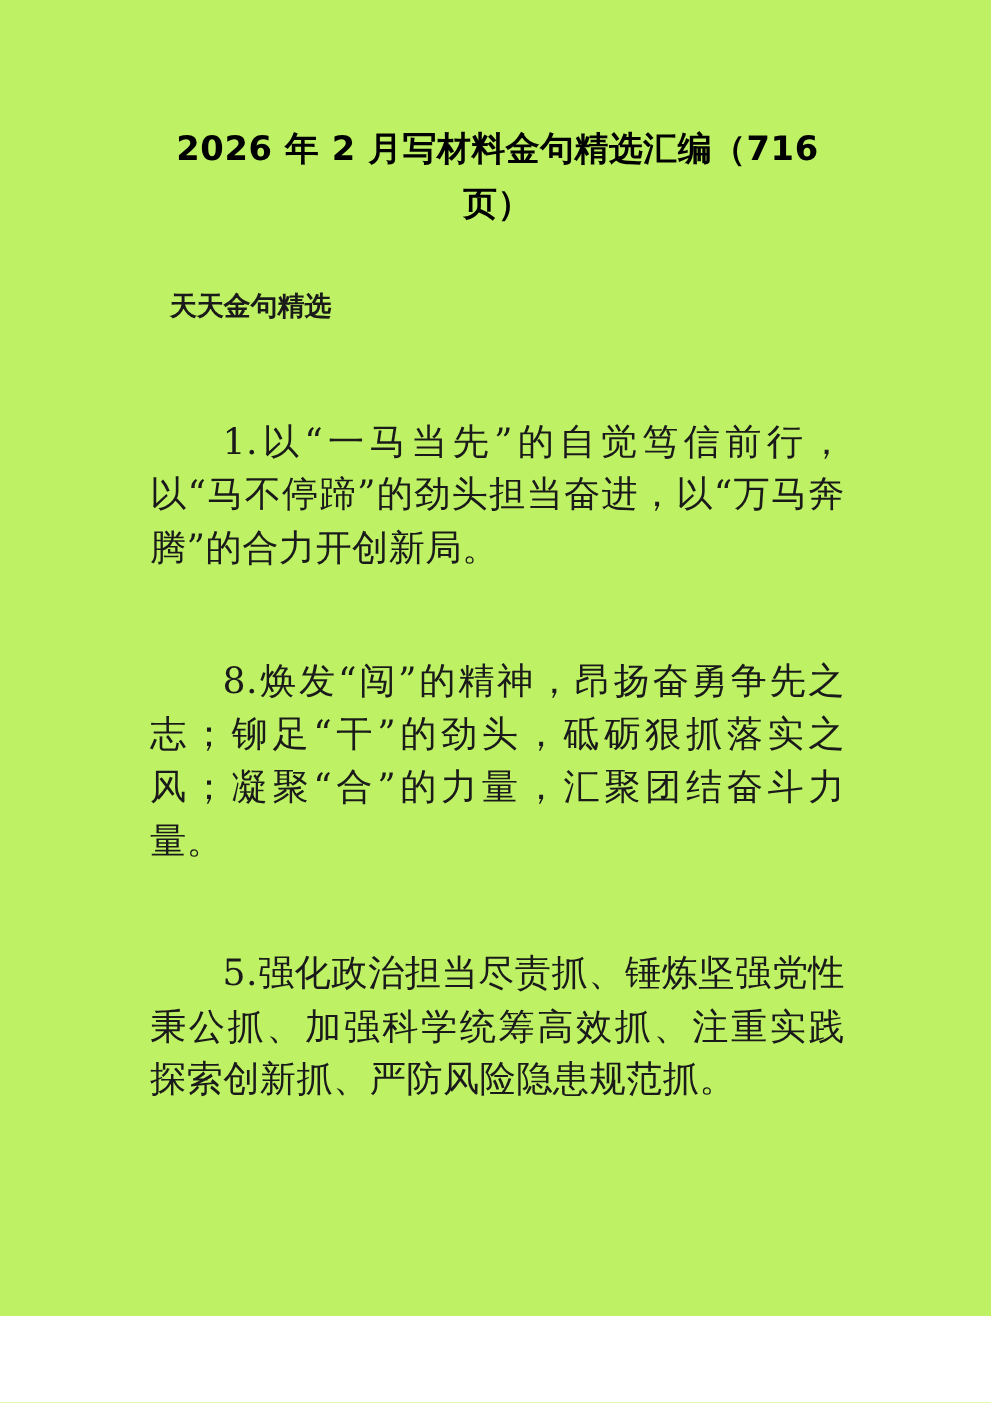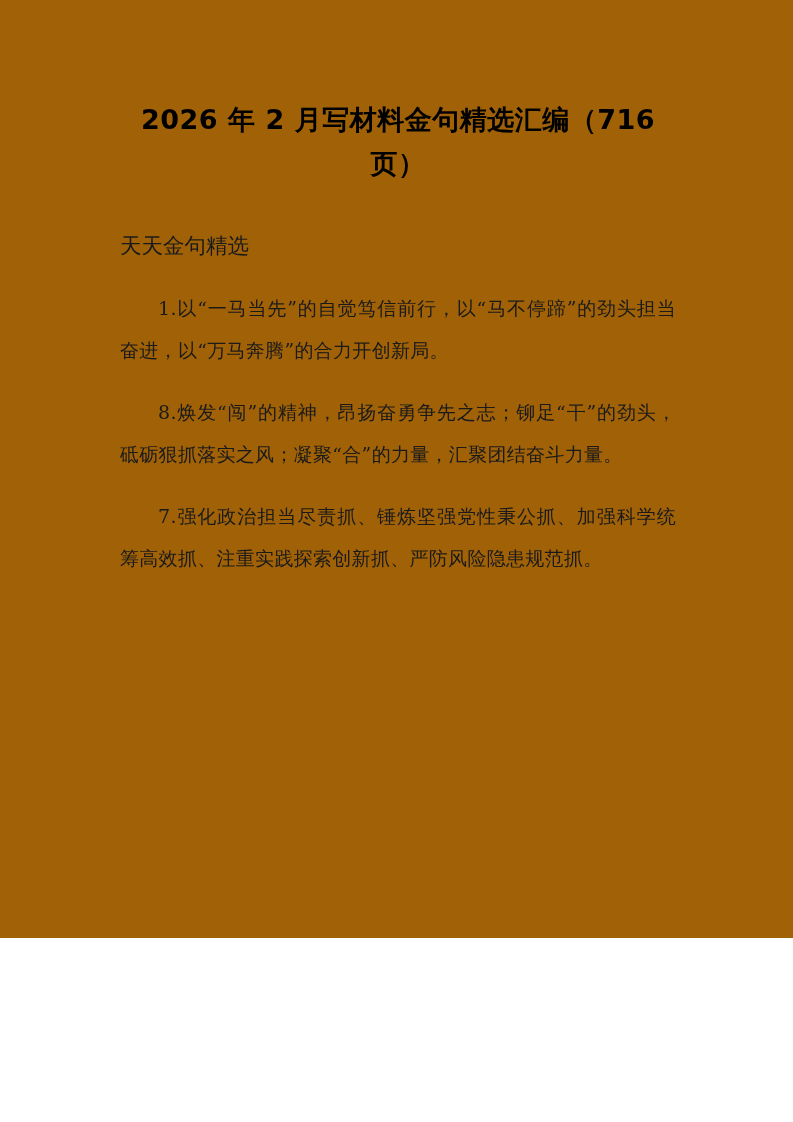--- a/index.html
+++ b/index.html
@@ -10,9 +10,9 @@
   .page {
     position: relative;
     width: 793px;
-    height: 938px;
+    height: 1053px;
     margin: 0 auto;
-    background: #a16207;
+    background: #bef264;
     overflow: hidden;
     font-family: "DejaVu Serif", serif;
     color: #1a1a1a;

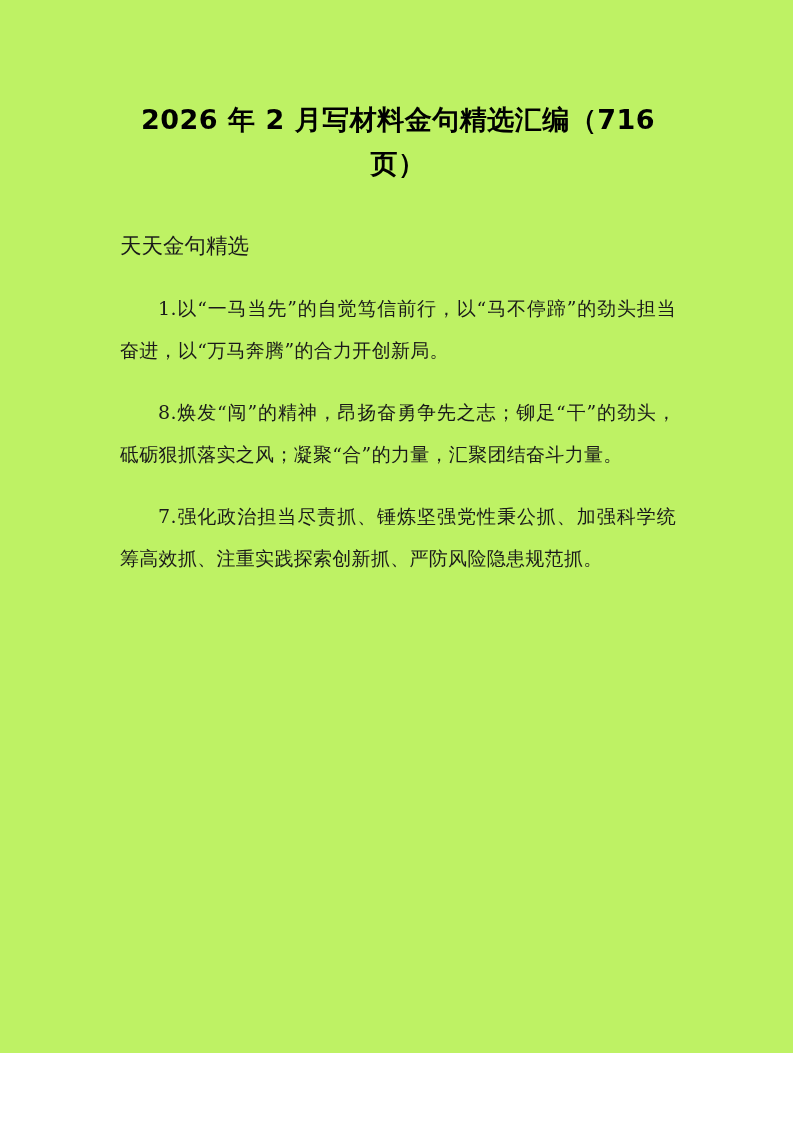--- a/index.html
+++ b/index.html
@@ -36,9 +36,9 @@
     font-family: "DejaVu Sans", "DejaVu Serif", sans-serif;
   }
   .section-heading {
-    margin: 39px 0 0 0;
+    margin: 39px 0 0 16px;
     font-size: 21.5px;
-    font-weight: 400;
+    font-weight: 700;
     line-height: 42.5px;
     text-align: left;
     color: #1a1a1a;

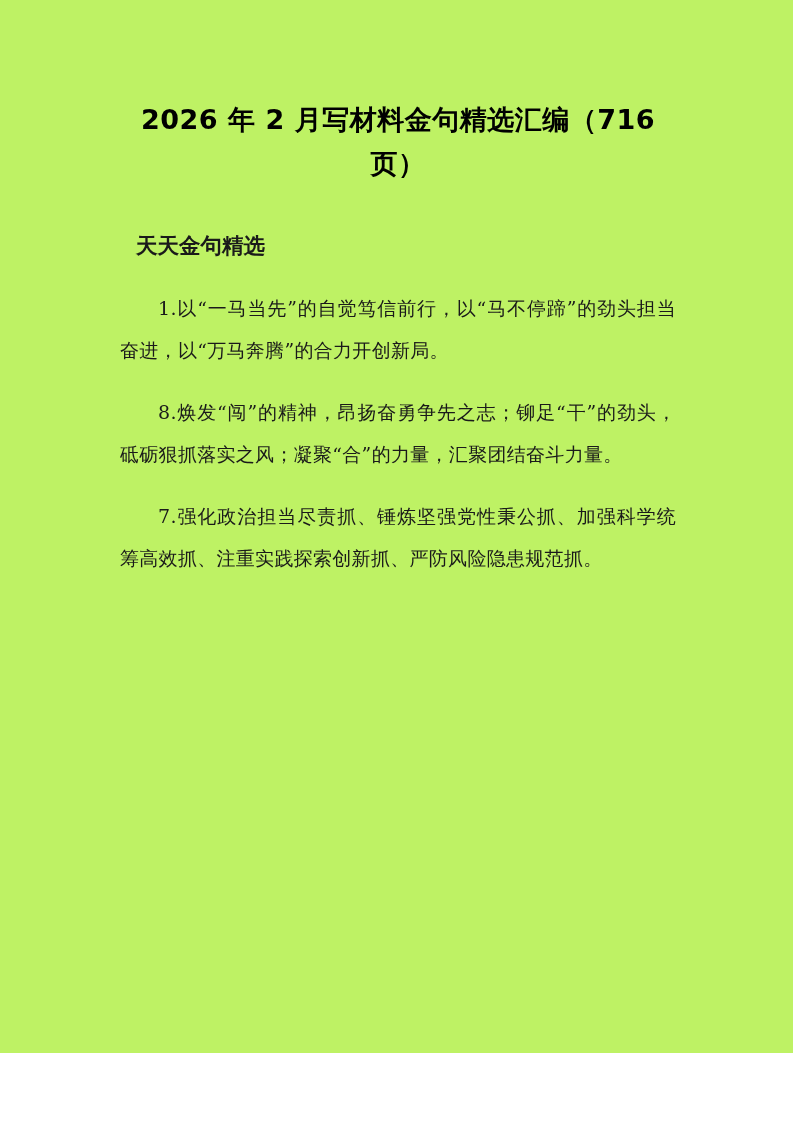--- a/index.html
+++ b/index.html
@@ -44,8 +44,8 @@
     color: #1a1a1a;
   }
   .body-para {
-    margin: 19px 0 0 0;
-    font-size: 19px;
+    margin: 64px 0 0 0;
+    font-size: 29px;
     font-weight: 400;
     line-height: 42.5px;
     text-indent: 2em;

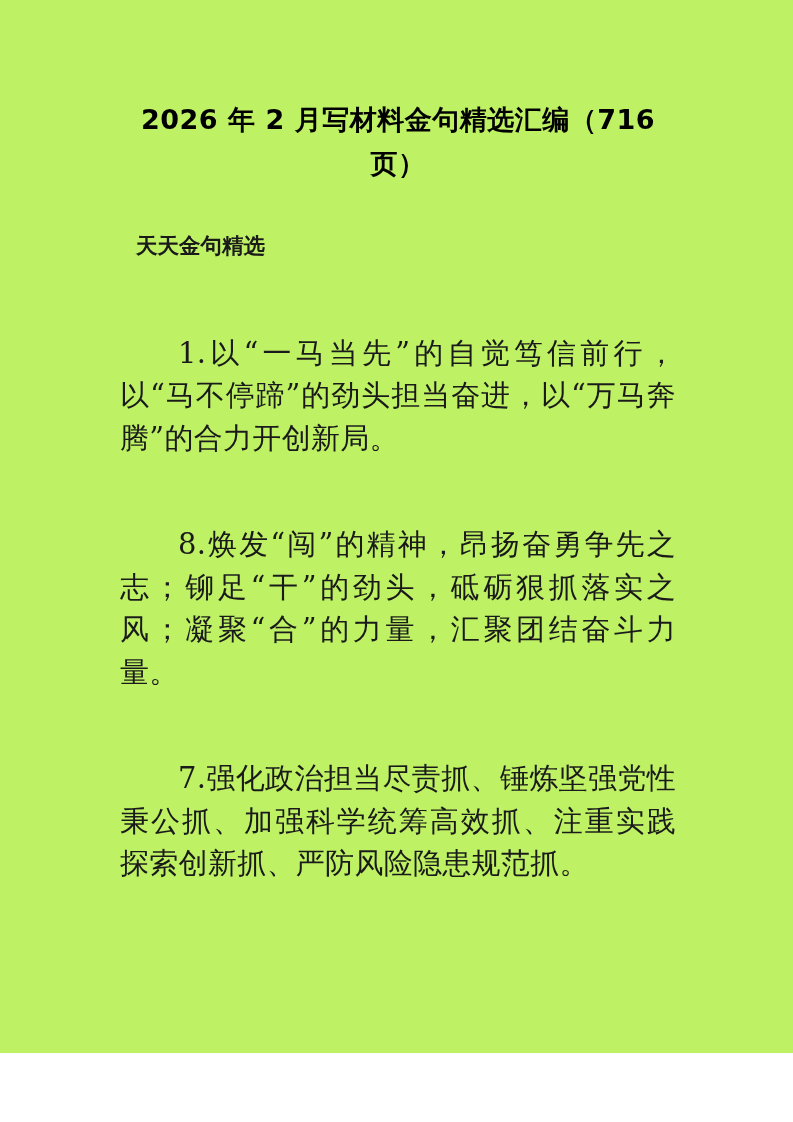--- a/index.html
+++ b/index.html
@@ -69,7 +69,7 @@
 
     <p class="body-para">8.焕发“闯”的精神，昂扬奋勇争先之志；铆足“干”的劲头，砥砺狠抓落实之风；凝聚“合”的力量，汇聚团结奋斗力量。</p>
 
-    <p class="body-para">7.强化政治担当尽责抓、锤炼坚强党性秉公抓、加强科学统筹高效抓、注重实践探索创新抓、严防风险隐患规范抓。</p>
+    <p class="body-para">5.强化政治担当尽责抓、锤炼坚强党性秉公抓、加强科学统筹高效抓、注重实践探索创新抓、严防风险隐患规范抓。</p>
 
   </div>
 </div>

